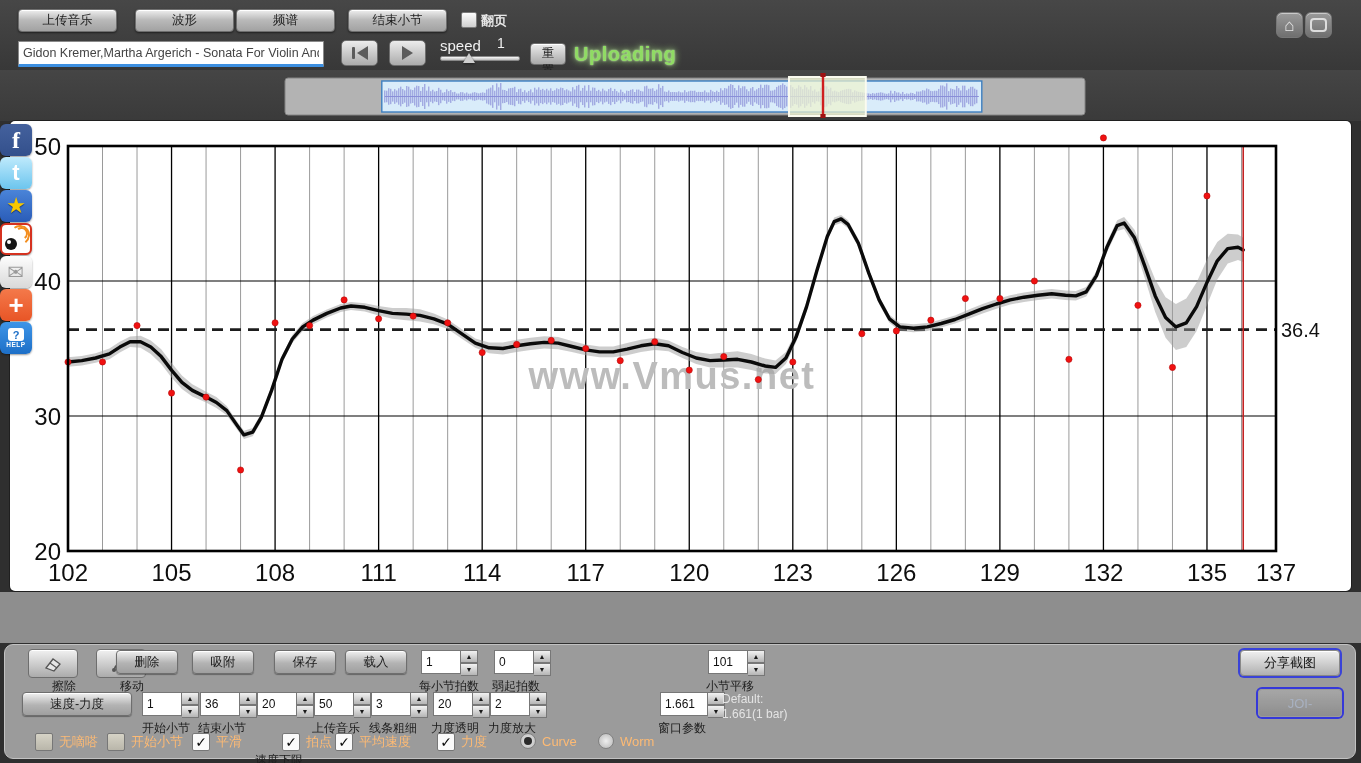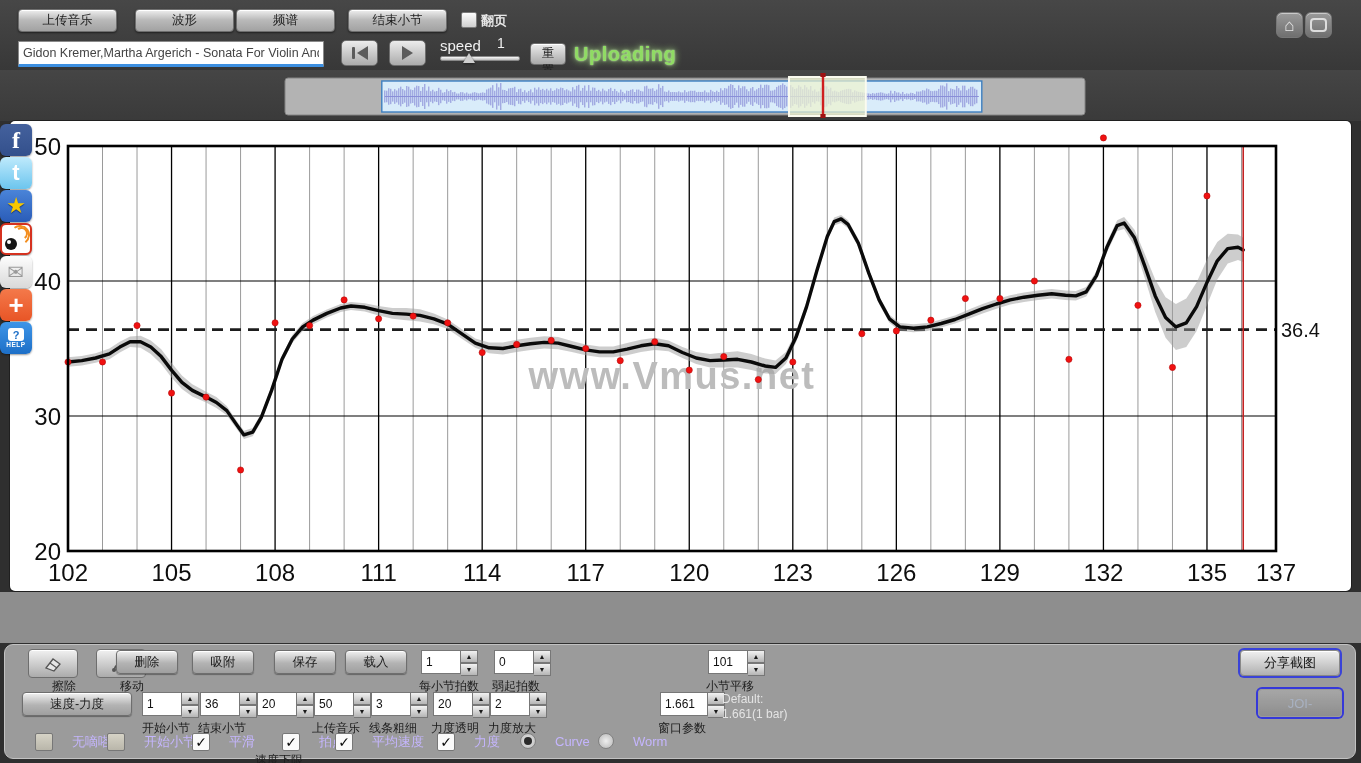--- a/index.html
+++ b/index.html
@@ -85,7 +85,7 @@
   .cb .box{width:16px;height:16px;border:1px solid #777;border-radius:2px;background:linear-gradient(#d6d3c6,#b9b6aa);
       display:flex;align-items:center;justify-content:center;font-size:14px;font-weight:bold;color:transparent;}
   .cb .box.checked{background:#fafafa;color:#090909;}
-  .cb .t{font-size:13px;color:#c4b5fd;margin-left:13px;}
+  .cb .t{font-size:13px;color:#fdba74;}
   .cb .radio{width:14px;height:14px;border-radius:50%;border:1px solid #818181;background:radial-gradient(#efefef,#b5b5b5);position:relative;}
   .cb .radio.sel::after{content:"";position:absolute;left:3px;top:3px;width:8px;height:8px;border-radius:50%;background:#2b2b2b;}
 </style>

